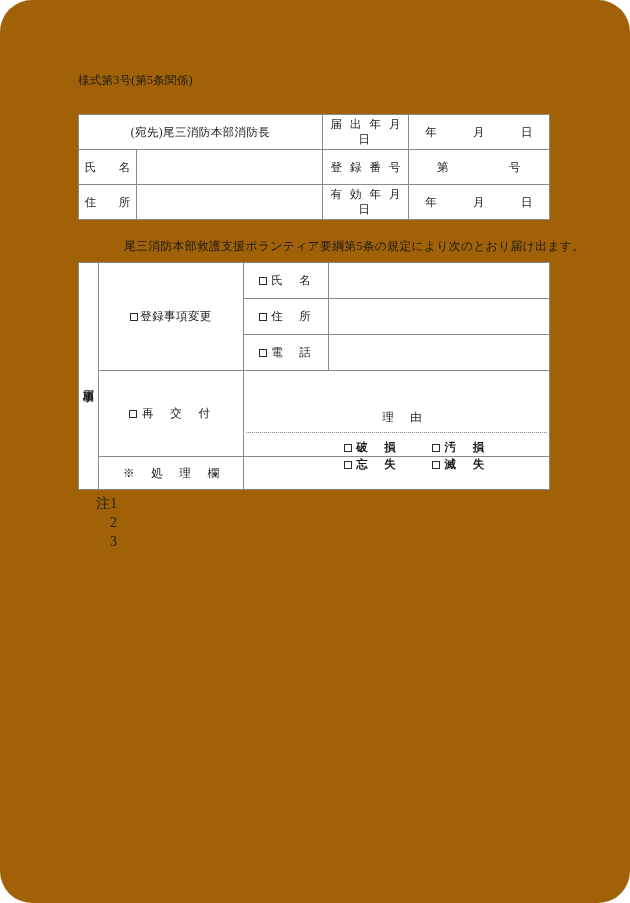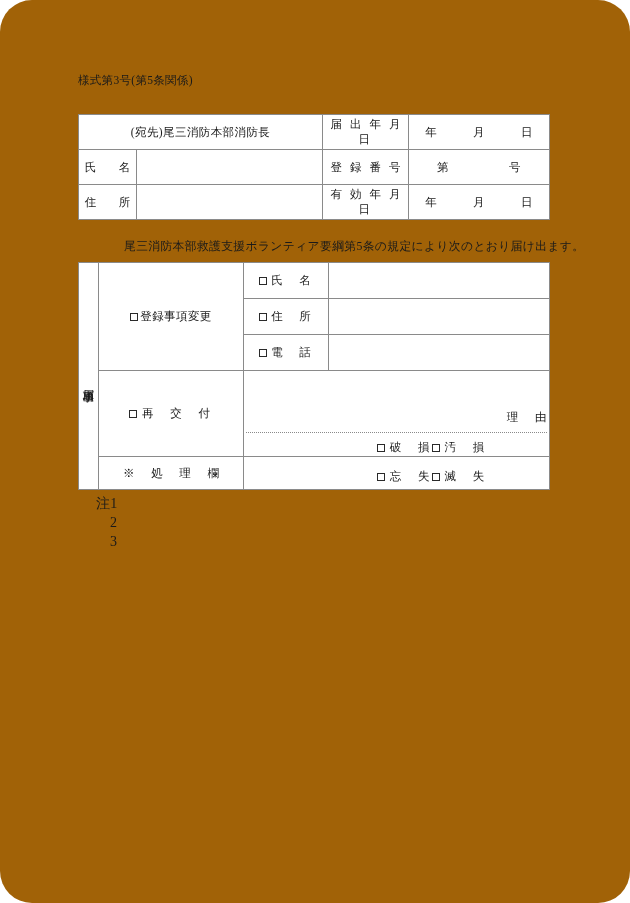--- a/index.html
+++ b/index.html
@@ -148,7 +148,7 @@
   .reason-wrap {
     position: relative;
     height: 100%;
-    text-align: right;
+    text-align: center;
   }
   .reason-title {
     padding: 7px 0 0 11px;

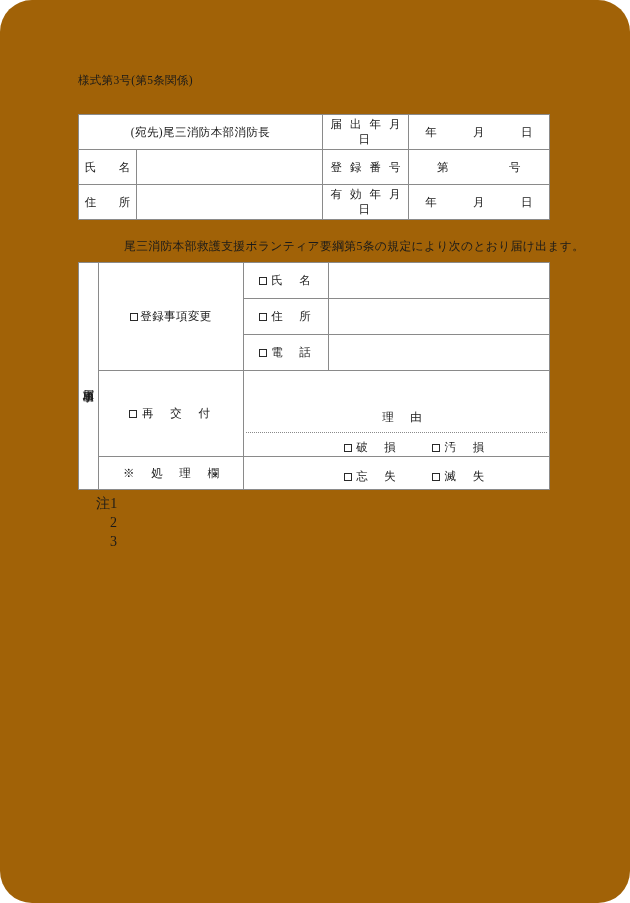--- a/index.html
+++ b/index.html
@@ -167,8 +167,9 @@
     top: 37px;
     display: grid;
     grid-template-columns: 122px auto;
-    row-gap: 14px;
-    font-size: 11.5px;
+    row-gap: 2px;
+    font-size: 11.5px;
+    font-weight: bold;
   }
 
   

